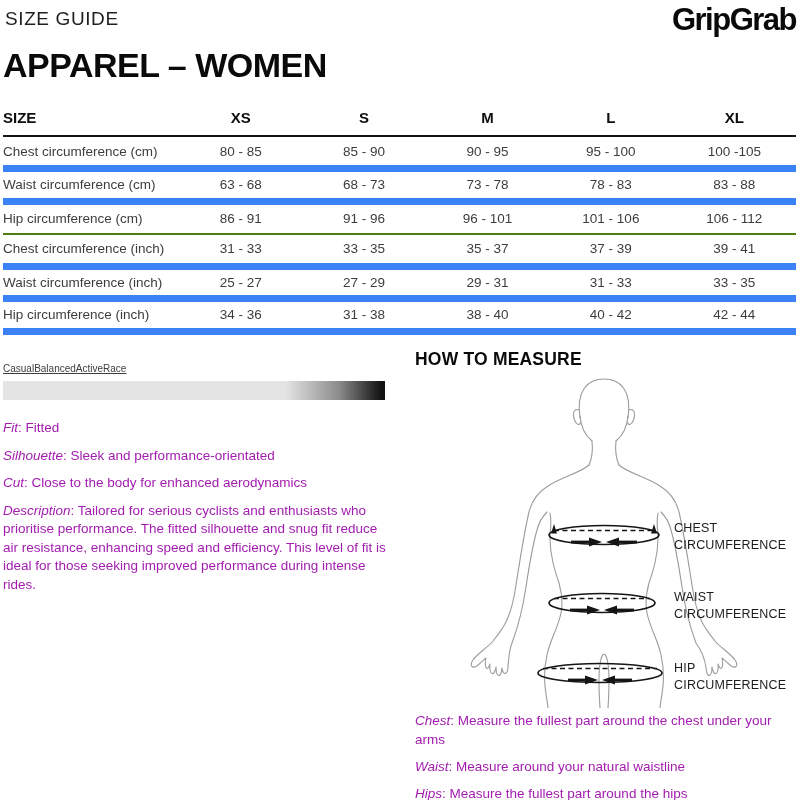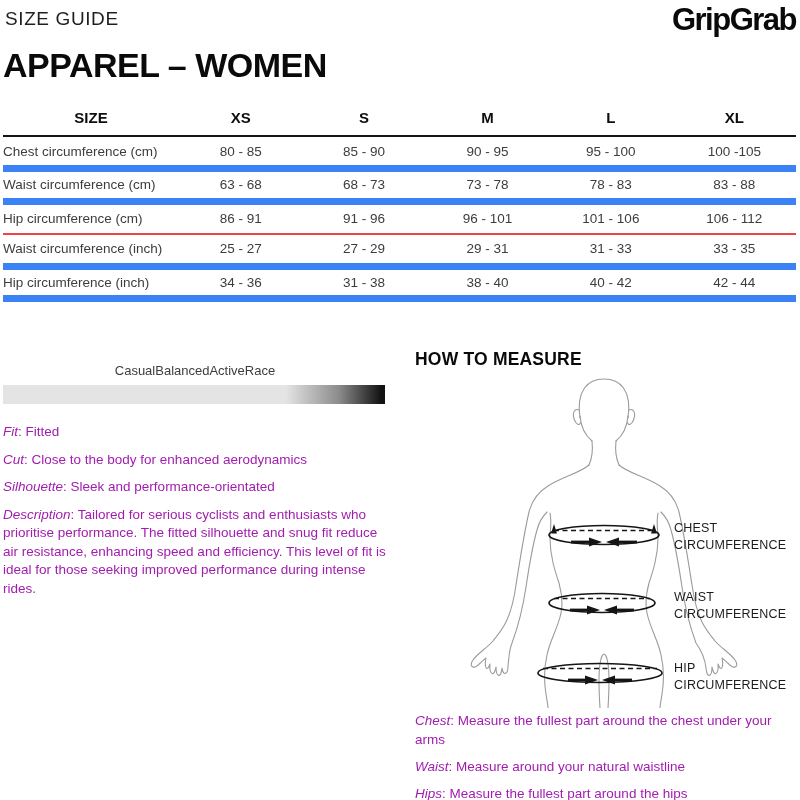--- a/index.html
+++ b/index.html
@@ -41,7 +41,7 @@
     padding: 6px 0 9px 0;
     border-bottom: 2px solid #151515;
   }
-  .size-table th.row-label { text-align: center; }
+  .size-table th.row-label { text-align: left; }
   .size-table td {
     font-size: 13.5px; color: #3d3d3d;
     text-align: center; height: 32.5px;

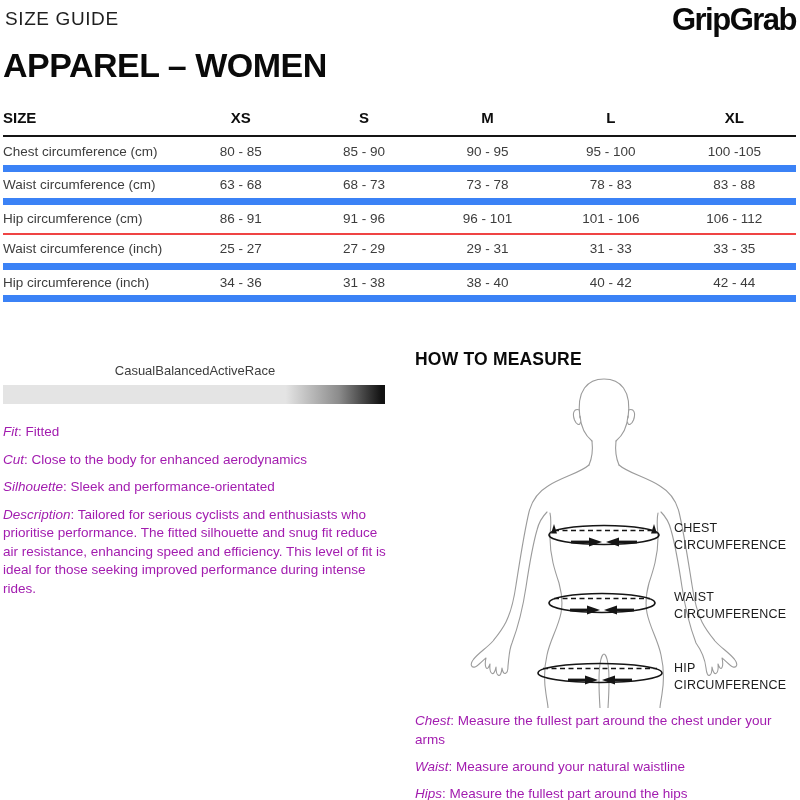--- a/index.html
+++ b/index.html
@@ -48,7 +48,7 @@
     border-bottom: 7px solid #3b82f6;
   }
   .size-table td.row-label { text-align: left; }
-  .size-table tr.section-end td { border-bottom: 2px solid #ef4444; }
+  .size-table tr.section-end td { border-bottom: 2px solid #4d7c0f; }
 
   
   .fit-guide { position: absolute; left: 3px; top: 346px; width: 384px; }

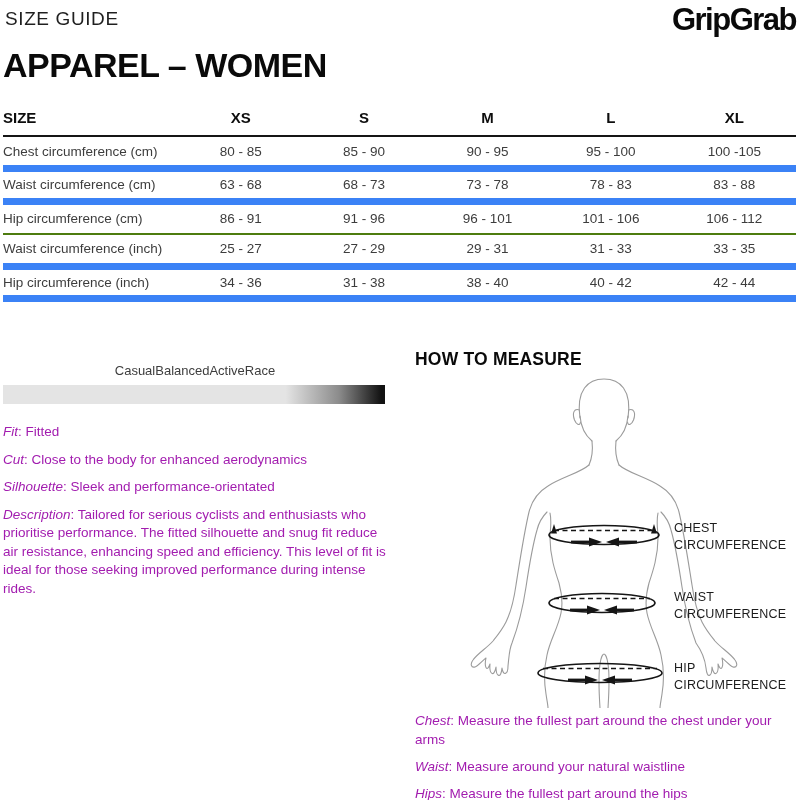--- a/index.html
+++ b/index.html
@@ -134,6 +134,14 @@
         <td>96 - 101</td>
         <td>101 - 106</td>
         <td>106 - 112</td>
+      </tr>
+      <tr>
+        <td class="row-label">Chest circumference (inch)</td>
+        <td>31 - 33</td>
+        <td>33 - 35</td>
+        <td>35 - 37</td>
+        <td>37 - 39</td>
+        <td>39 - 41</td>
       </tr>
       <tr>
         <td class="row-label">Waist circumference (inch)</td>

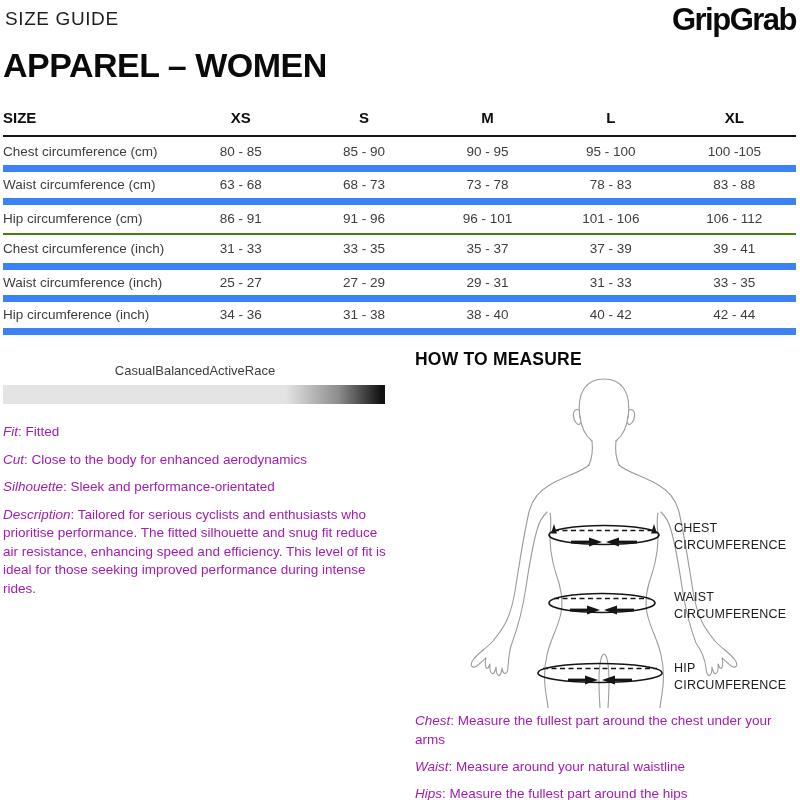--- a/index.html
+++ b/index.html
@@ -57,8 +57,8 @@
     letter-spacing: 0.2px;
   }
   .scale-labels {
-    display: flex; justify-content: center;
-    margin-top: 17px; font-size: 13px; color: #3d3d3d;
+    display: flex; justify-content: flex-start;
+    margin-top: 17px; font-size: 10px; color: #3d3d3d; text-decoration: underline;
   }
   .fit-bar {
     margin-top: 7px; height: 19px; width: 382px;

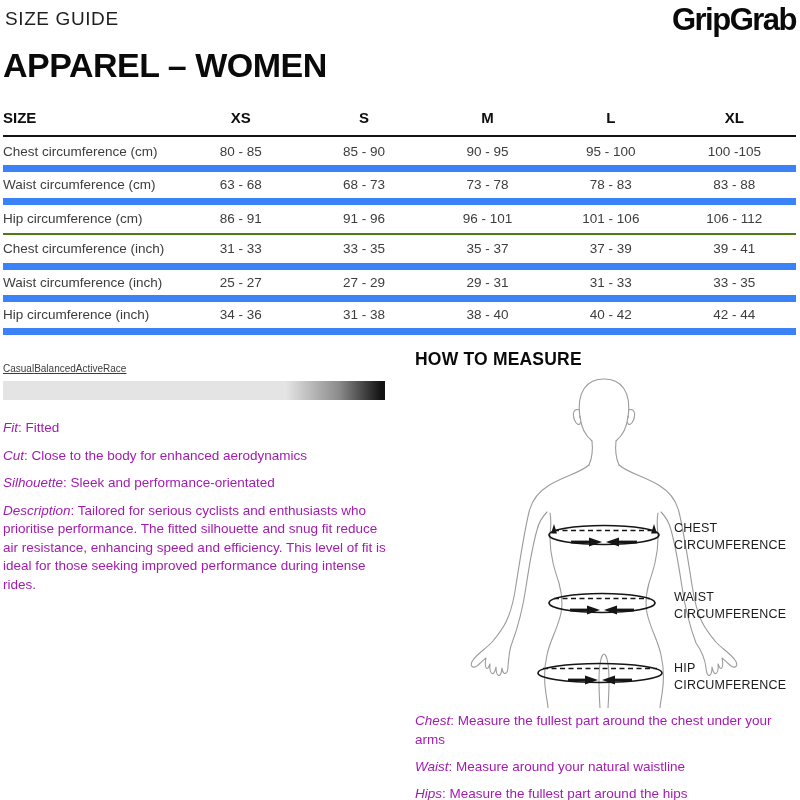--- a/index.html
+++ b/index.html
@@ -172,8 +172,8 @@
     <div class="fit-bar"></div>
     <div class="fit-lines">
       <p><i>Fit</i><span>: </span><span>Fitted</span></p>
+      <p><i>Silhouette</i><span>: </span><span>Sleek and performance-orientated</span></p>
       <p><i>Cut</i><span>: </span><span>Close to the body for enhanced aerodynamics</span></p>
-      <p><i>Silhouette</i><span>: </span><span>Sleek and performance-orientated</span></p>
       <p><i>Description</i><span>: </span><span>Tailored for serious cyclists and enthusiasts who prioritise performance. The fitted silhouette and snug fit reduce air resistance, enhancing speed and efficiency. This level of fit is ideal for those seeking improved performance during intense rides.</span></p>
     </div>
   </div>

